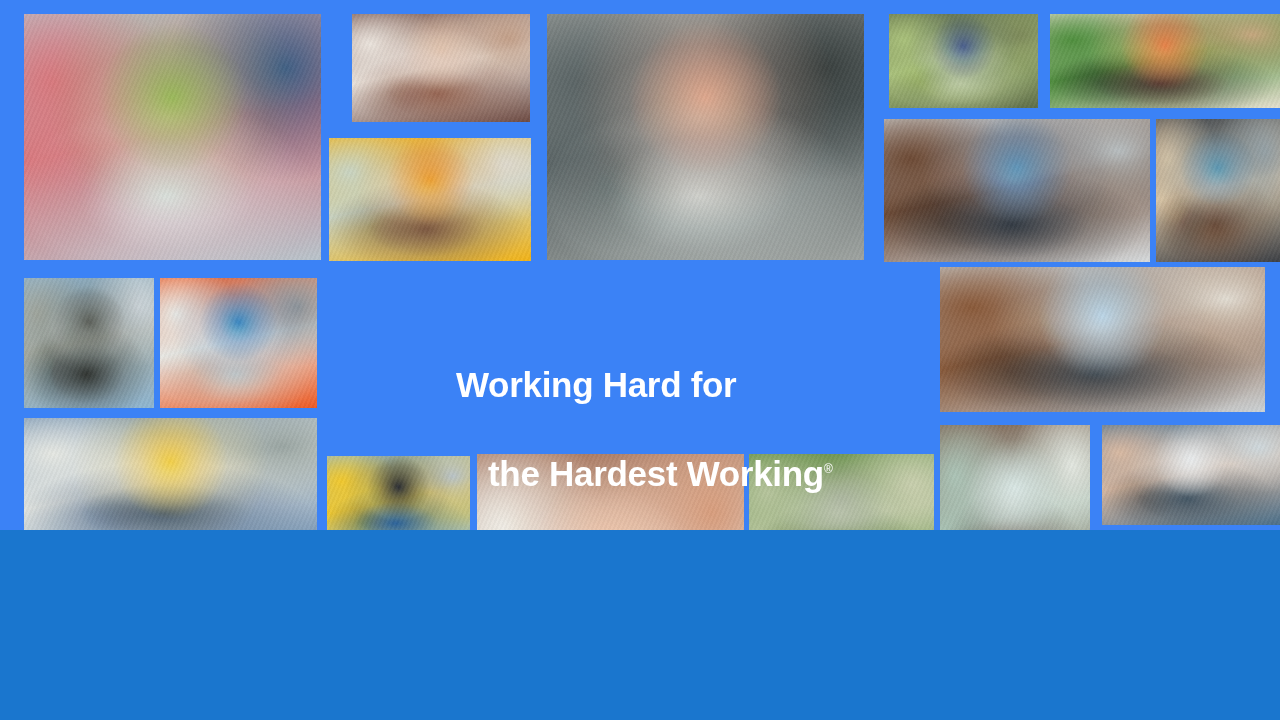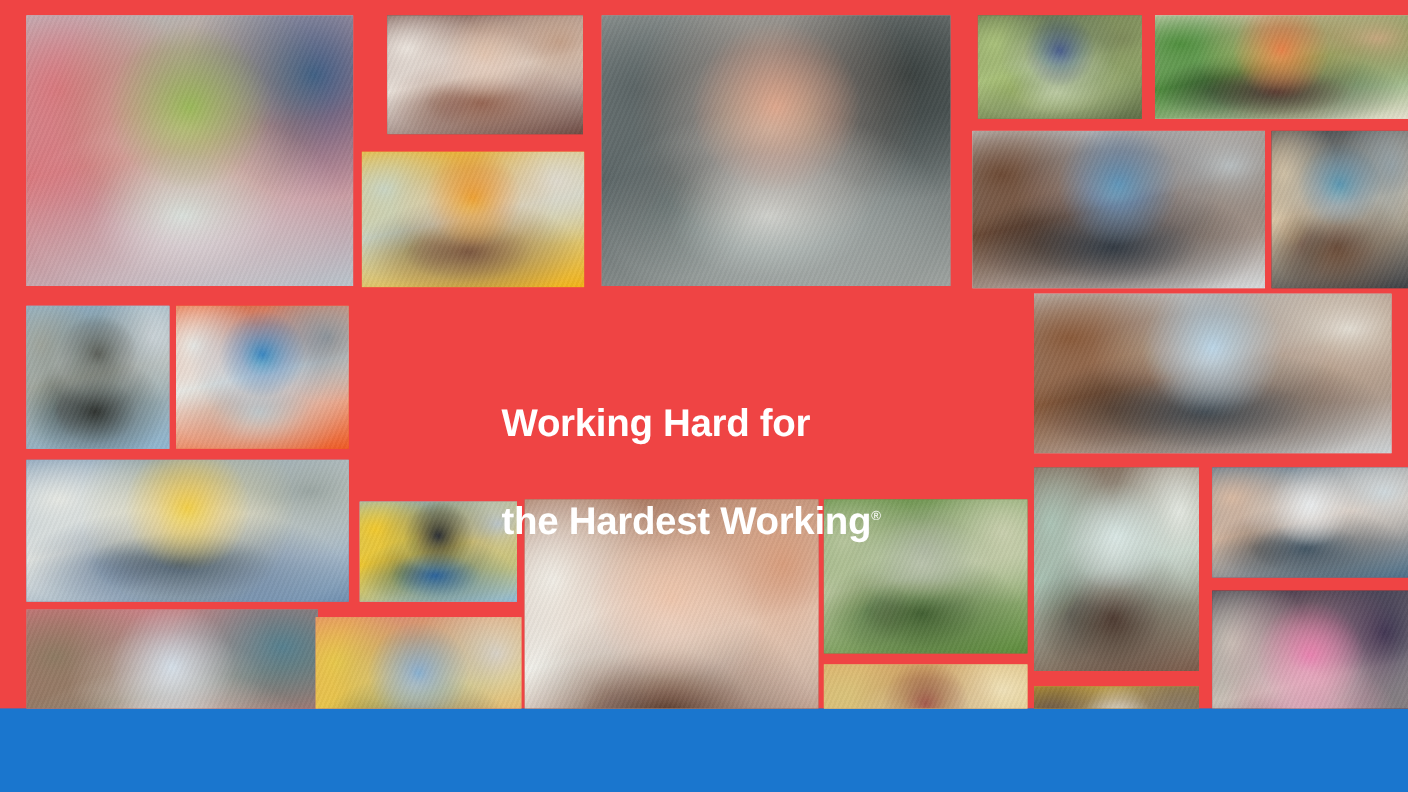--- a/index.html
+++ b/index.html
@@ -69,7 +69,7 @@
 </head>
 <body>
 
-<div id="stage" style="width: 1280px; height: 644px; background: #ef4444;">
+<div id="stage" style="width: 1280px; height: 530px; background: #3b82f6;">
 
   <div id="photo-layer">
       <div class="photo" title="Family of five standing on a suburban street" style="left: 24px; top: 14px; width: 297px; height: 246px; background-image: radial-gradient(circle at 50% 34%, rgb(126, 165, 74) 0%, rgba(126, 165, 74, 0.133) 34%, transparent 58%), radial-gradient(70% 55% at 48% 74%, rgb(224, 228, 230) 0%, rgba(224, 228, 230, 0.267) 42%, transparent 72%), radial-gradient(60% 70% at 88% 22%, rgb(63, 95, 134) 0%, transparent 66%), radial-gradient(55% 65% at 10% 28%, rgb(217, 120, 126) 0%, transparent 70%), linear-gradient(168deg, rgb(185, 196, 204) 0%, rgb(217, 120, 126) 48%, rgb(185, 196, 204) 100%); background-color: rgb(185, 196, 204);">

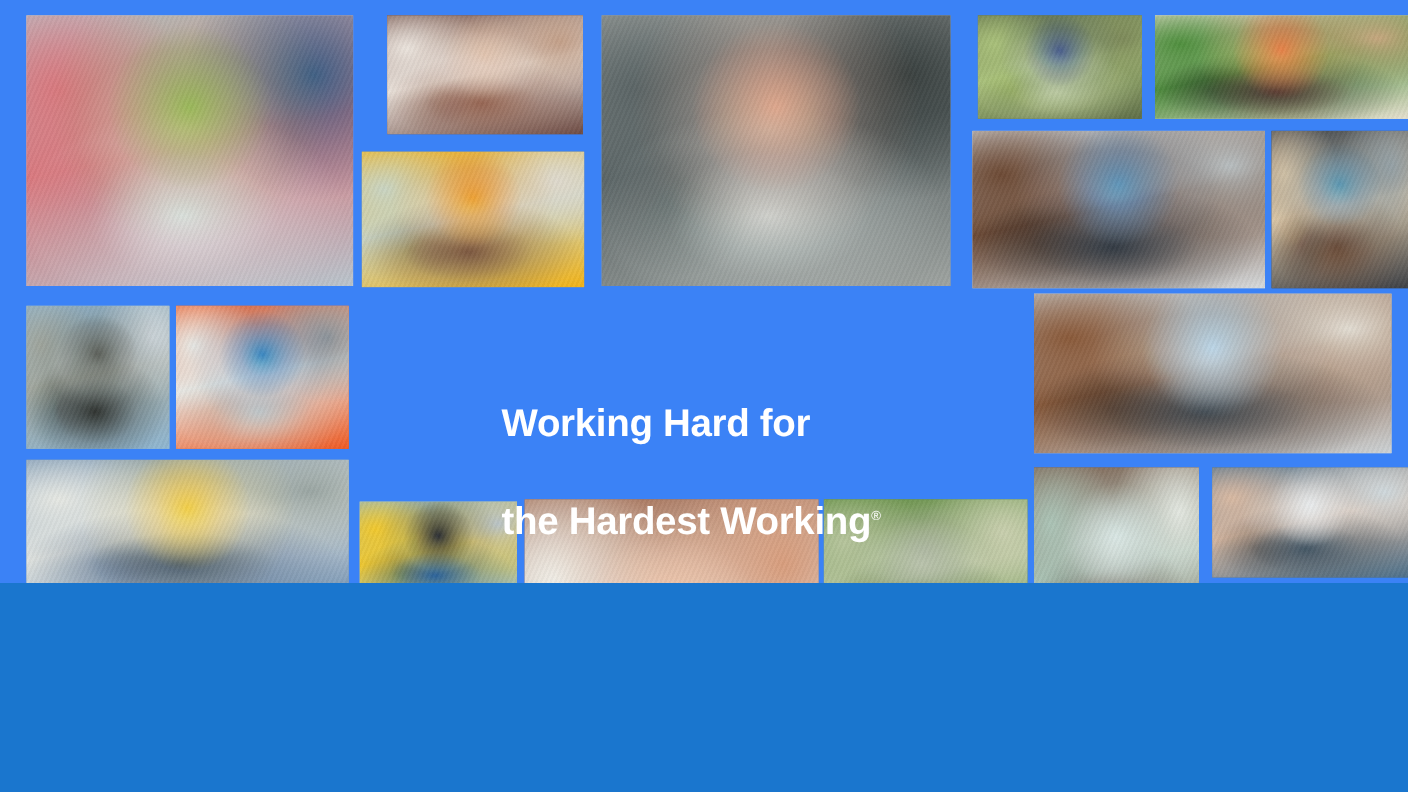--- a/index.html
+++ b/index.html
@@ -64,7 +64,7 @@
     letter-spacing:0;
   }
   .hl-line { display:block; }
-  .hl-line2 { display:block; white-space:nowrap; }
+  .hl-line2 { display:block; white-space:nowrap;margin-left:32px; }
 </style>
 </head>
 <body>

